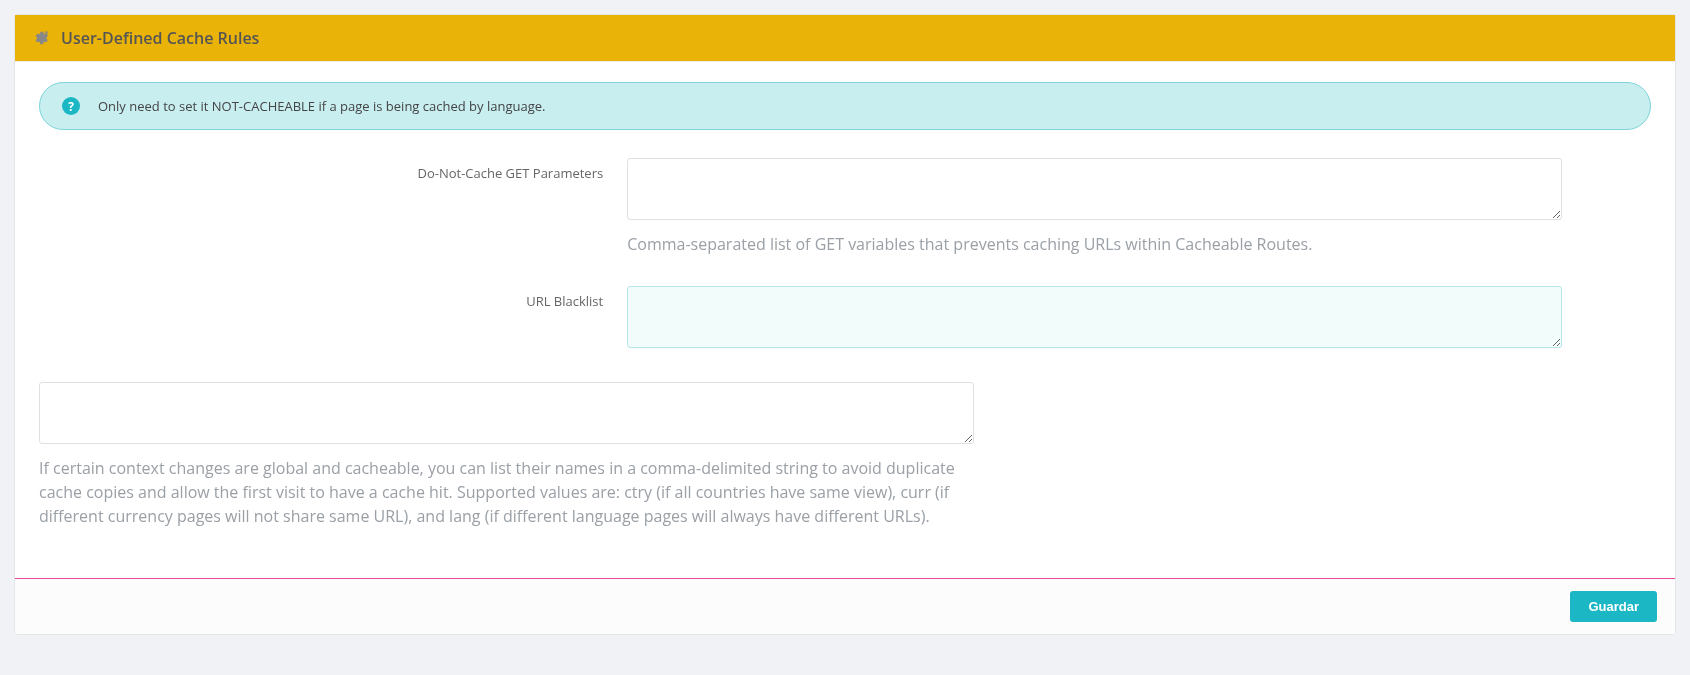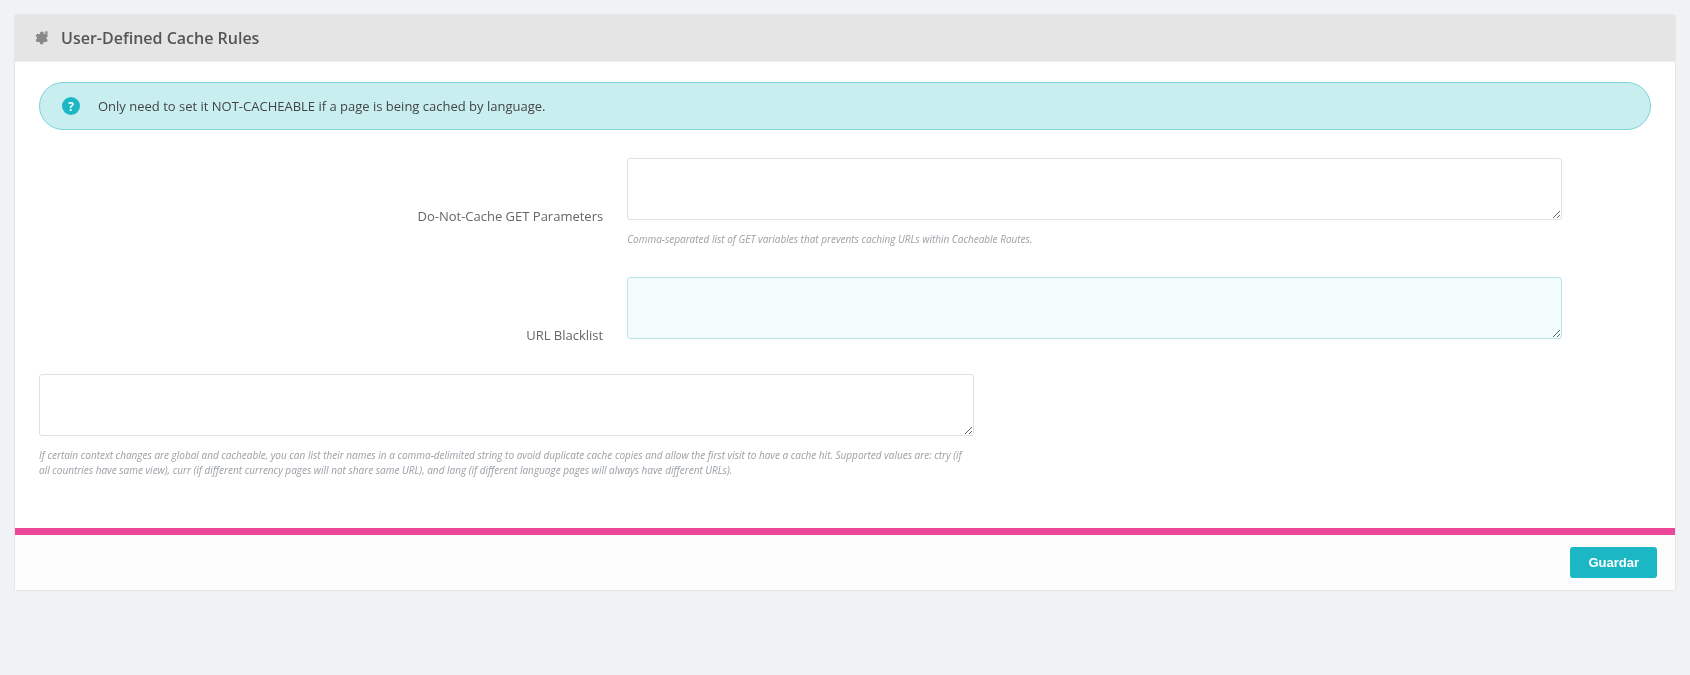--- a/index.html
+++ b/index.html
@@ -20,7 +20,7 @@
       border-radius: 3px;
     }
     .panel-header {
-      background: #e5e5e5;
+      background: #eab308;
       border-bottom: 1px solid #eee;
       padding: 12px 16px;
       display: flex;

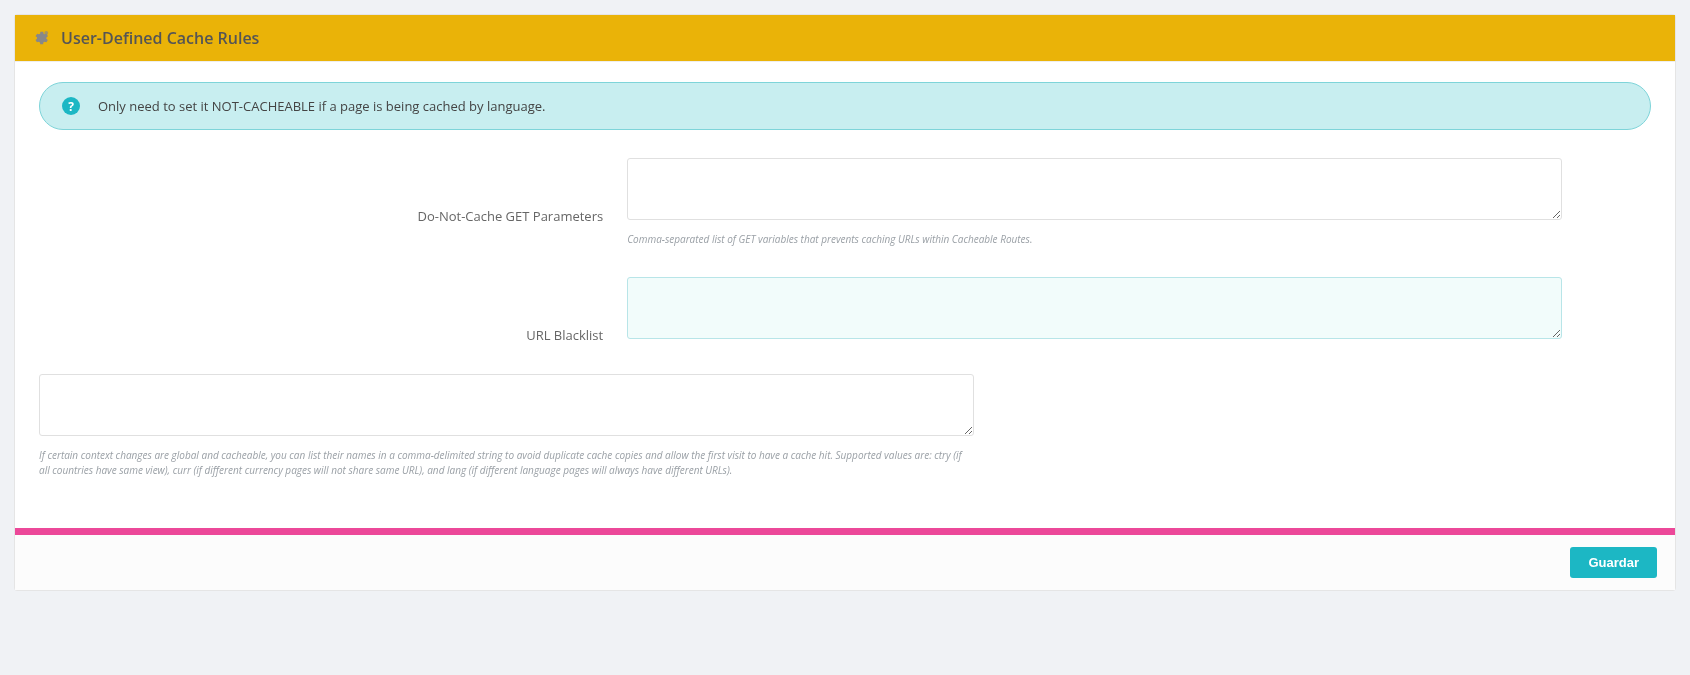--- a/index.html
+++ b/index.html
@@ -78,7 +78,6 @@
       font-size: 13px;
       color: #666;
       font-weight: 500;
-      margin-top: 43px;
     }
     .form-control-wrap {
       width: 58%;

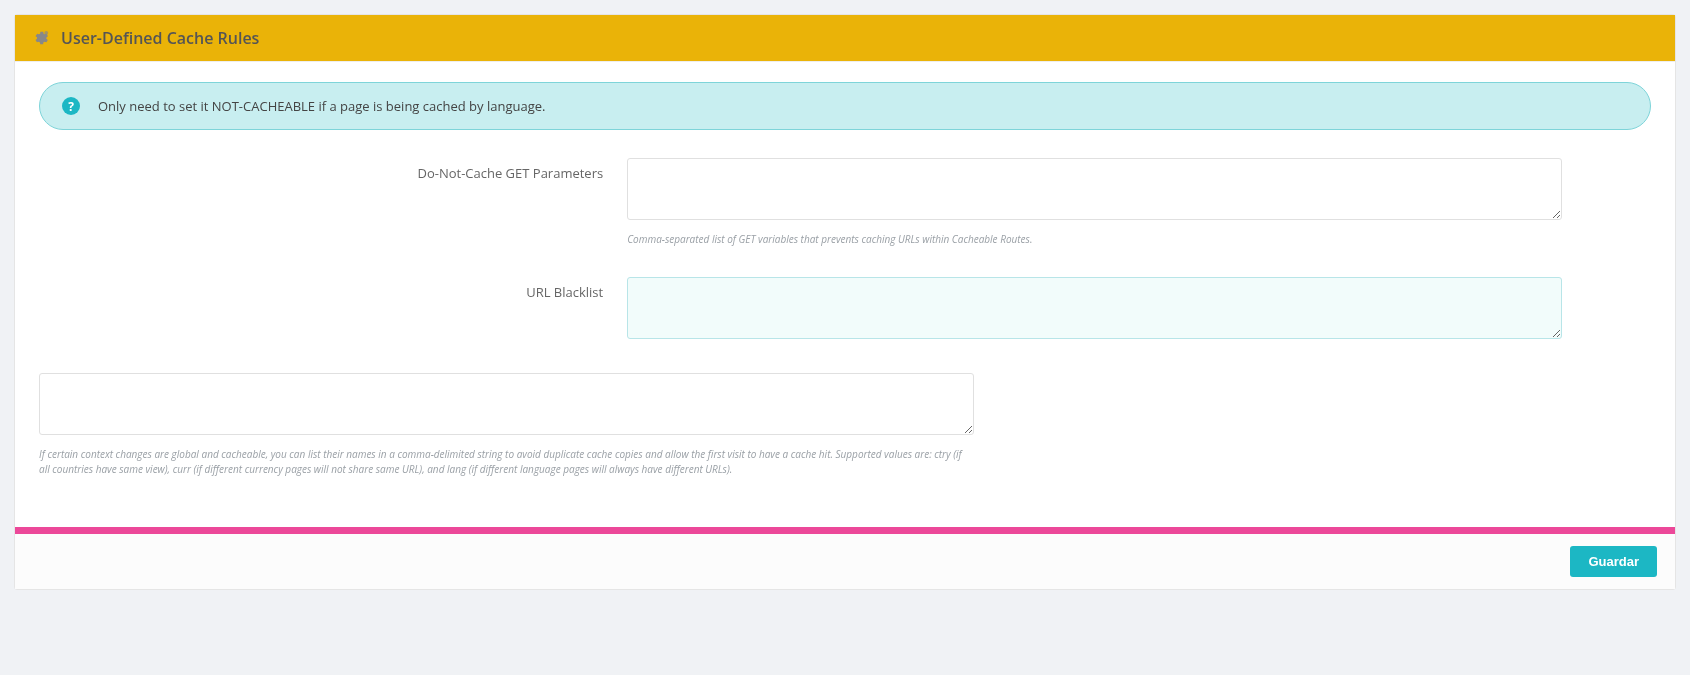--- a/index.html
+++ b/index.html
@@ -98,8 +98,7 @@
       border-color: #b8e5e8;
     }
     .help-text {
-      font-size: 10px;
-      font-style: italic;
+      font-size: 16px;
       color: #9aa0a6;
       margin-top: 8px;
       line-height: 1.5;

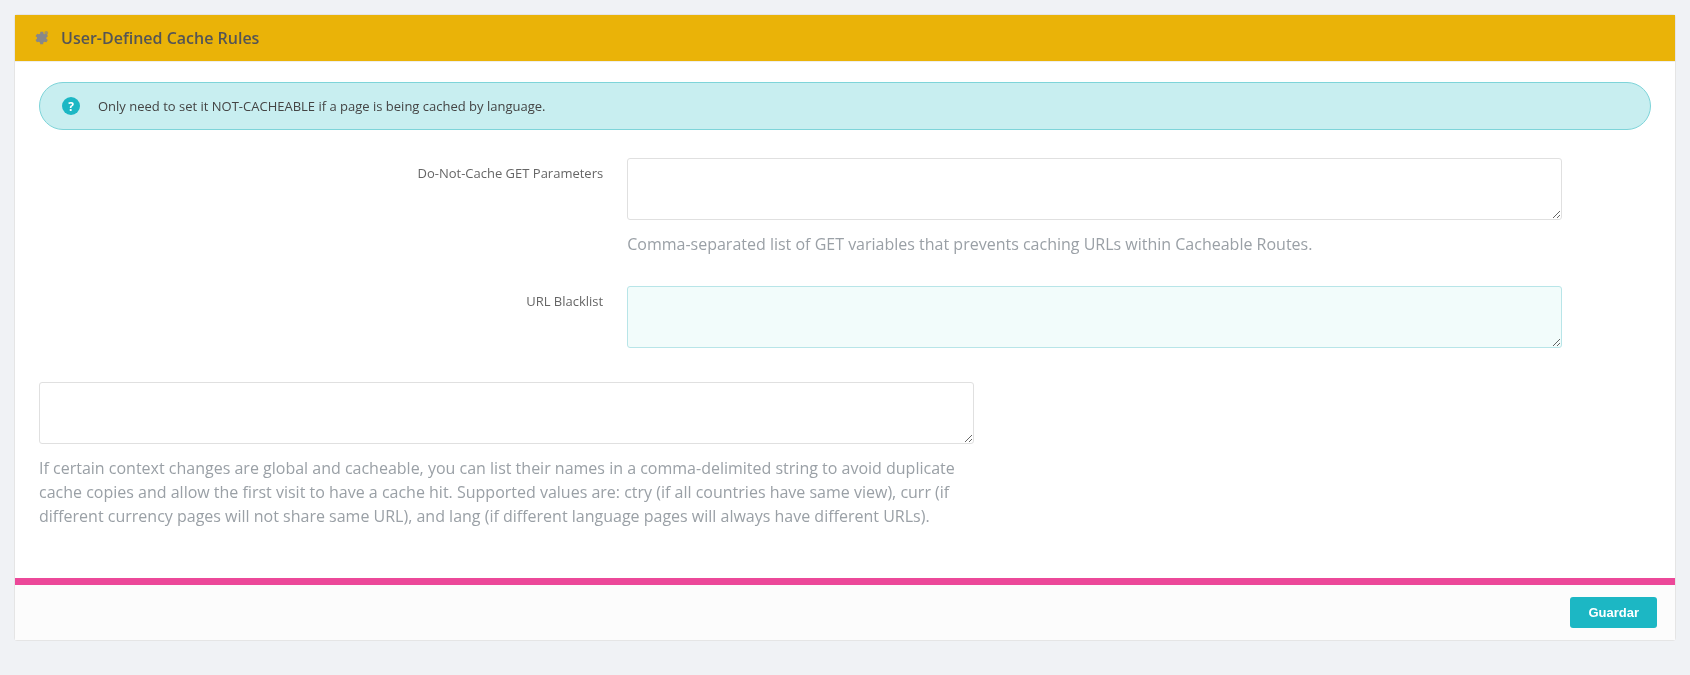--- a/index.html
+++ b/index.html
@@ -36,7 +36,7 @@
       padding: 20px 24px;
     }
     .panel-footer {
-      border-top: 7px solid #ec4899;
+      border-top: 1px solid #ec4899;
       background: #fcfcfc;
       padding: 12px 18px;
       text-align: right;

